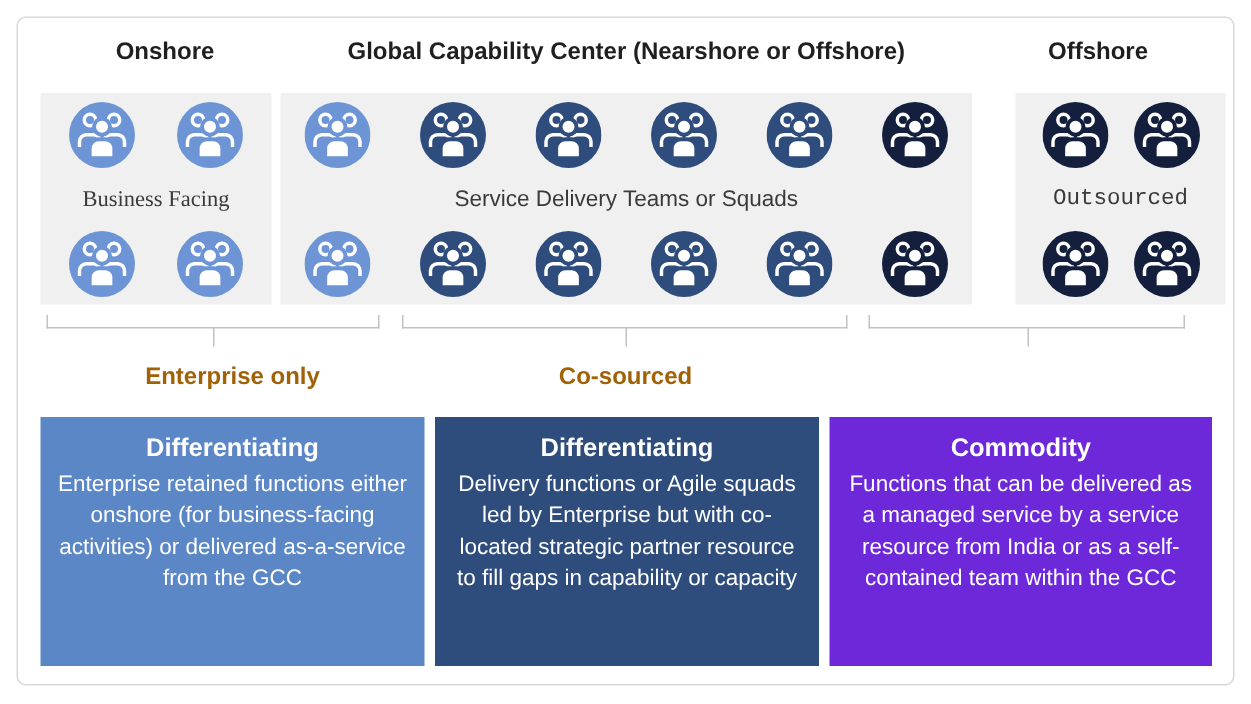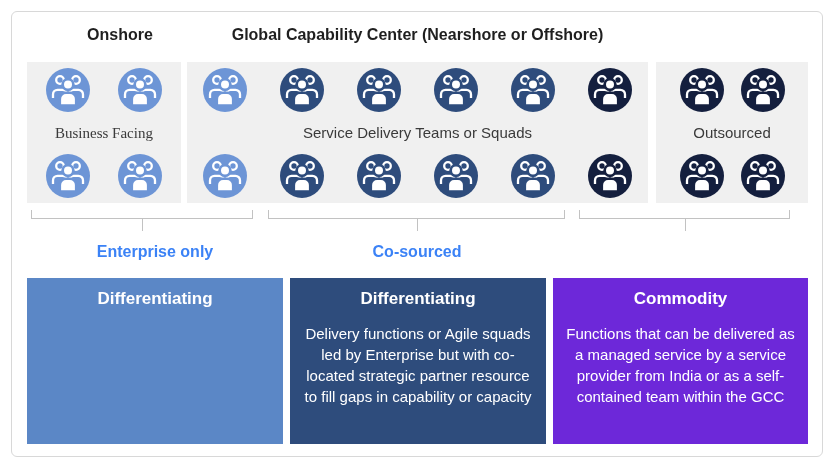--- a/index.html
+++ b/index.html
@@ -10,7 +10,7 @@
 
   .col-header { position:absolute; top:25px; height:20px; text-align:center;
                 font-weight:bold; font-size:16px; color:#1f1f1f; line-height:20px; }
-  .h-onshore  { left:43px;  width:154px; }
+  .h-onshore  { left:33px;  width:154px; }
   .h-gcc      { left:187px; width:461px; }
   .h-offshore { left:656px; width:152px; }
 

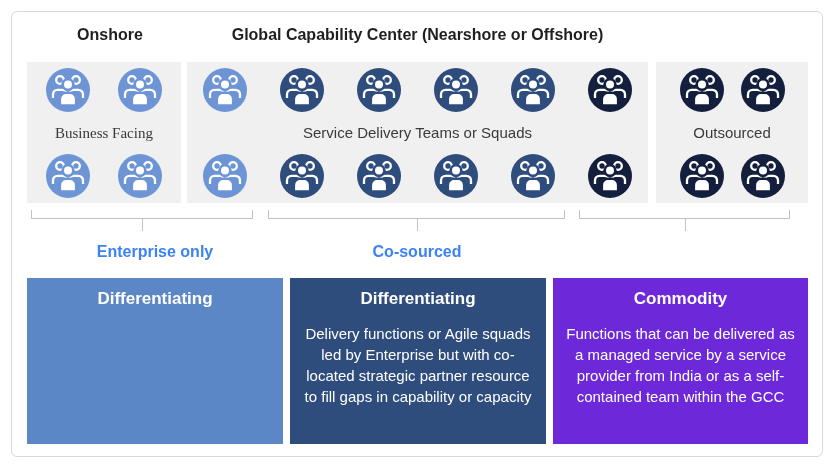--- a/index.html
+++ b/index.html
@@ -60,6 +60,7 @@
 
   <div class="col-header h-onshore">Onshore</div>
   <div class="col-header h-gcc">Global Capability Center (Nearshore or Offshore)</div>
+  <div class="col-header h-offshore">Offshore</div>
 
   <section class="panel p-onshore">
     <div class="icon-row">

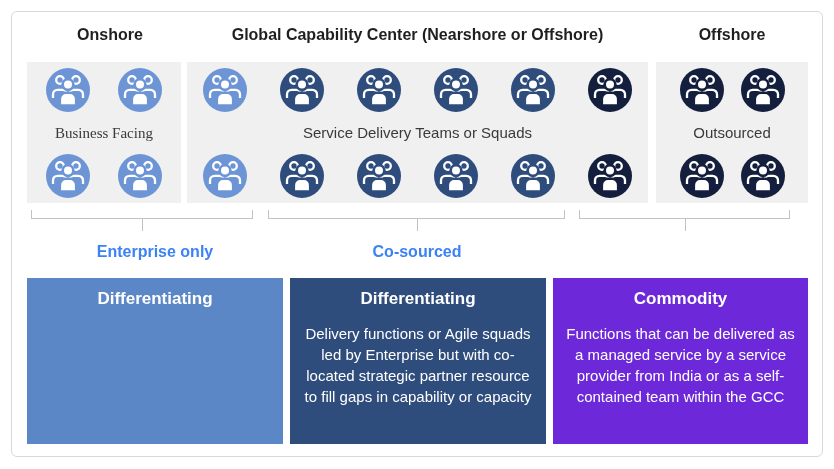--- a/index.html
+++ b/index.html
@@ -19,7 +19,7 @@
            padding:6px 0 5px 0; }
   .p-onshore  { left:27px;  width:154px;font-family:Liberation Serif, serif; }
   .p-gcc      { left:187px; width:461px; }
-  .p-offshore { left:656px; width:152px; }
+  .p-offshore { left:677px; width:140px;font-family:Liberation Mono, monospace; }
 
   .icon-row { display:flex; justify-content:center; align-items:center; }
   .p-onshore  .icon-row { gap:28px; }

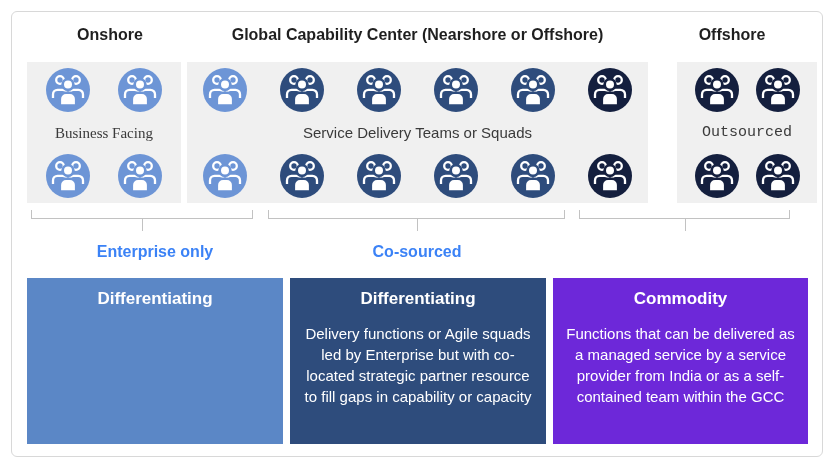--- a/index.html
+++ b/index.html
@@ -39,7 +39,7 @@
                    background:#c2c2c2; display:block; }
 
   .bracket-label { position:absolute; top:243px; width:220px; text-align:center;
-                   font-weight:bold; font-size:16px; color:#3b82f6; }
+                   font-weight:bold; font-size:16px; color:#a16207; }
   .bl1 { left:45px;  }
   .bl2 { left:307px; }
   .bl3 { left:571px; }

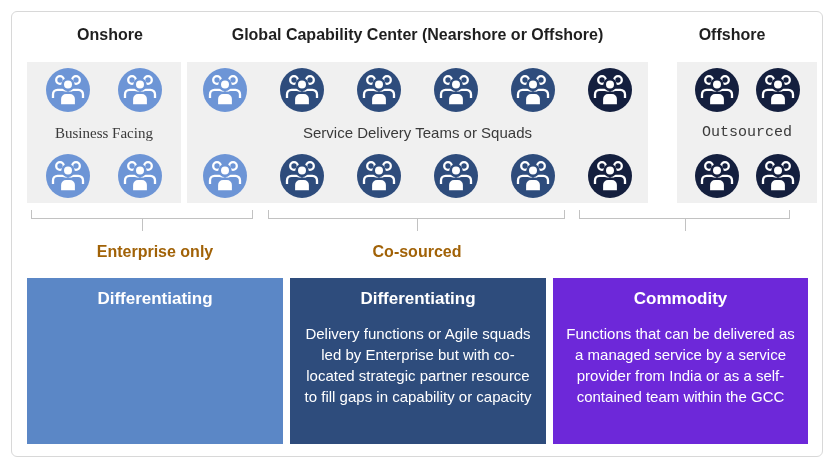--- a/index.html
+++ b/index.html
@@ -49,7 +49,7 @@
   .ib1 { left:27px;  width:256px; }
   .ib2 { left:290px; width:256px; }
   .ib3 { left:553px; width:255px; }
-  .info-box h3 { font-size:17px; font-weight:bold; line-height:24px; margin-bottom:12px; }
+  .info-box h3 { font-size:17px; font-weight:bold; line-height:24px; margin-bottom:1px; }
   .info-box p  { font-size:15px; line-height:21px; padding:0 11px; }
 </style>
 </head>

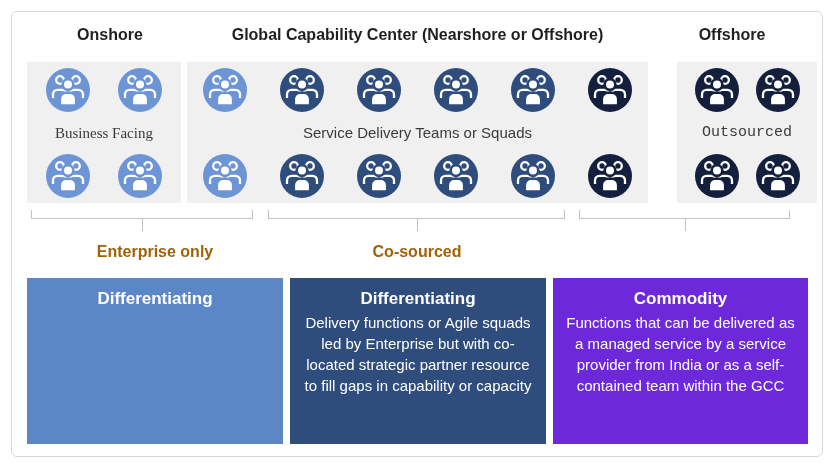--- a/index.html
+++ b/index.html
@@ -281,6 +281,7 @@
 
   <div class="info-box ib1" style="background: rgb(91, 135, 198);">
     <h3>Differentiating</h3>
+    <p>Enterprise retained functions either onshore (for business-facing activities) or delivered as-a-service from the GCC</p>
   </div>
   <div class="info-box ib2" style="background: rgb(46, 76, 124);">
     <h3>Differentiating</h3>

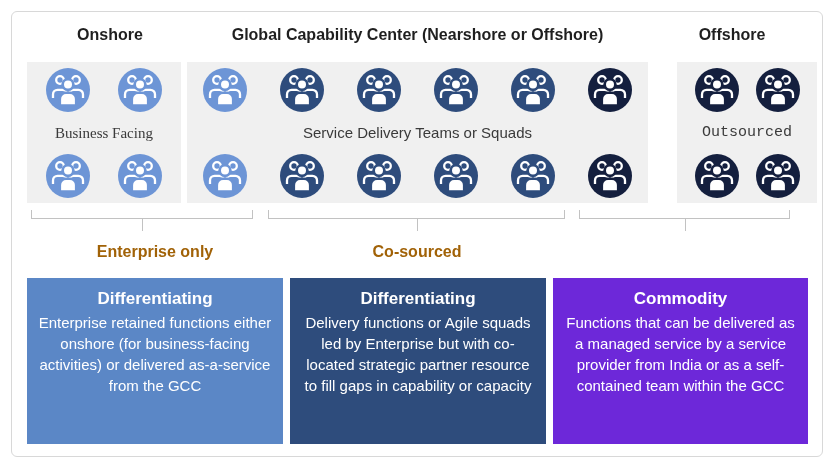--- a/index.html
+++ b/index.html
@@ -289,7 +289,7 @@
   </div>
   <div class="info-box ib3" style="background: #6d28d9;">
     <h3>Commodity</h3>
-    <p>Functions that can be delivered as a managed service by a service provider from India or as a self-contained team within the GCC</p>
+    <p>Functions that can be delivered as a managed service by a service resource from India or as a self-contained team within the GCC</p>
   </div>
 </div>
 

